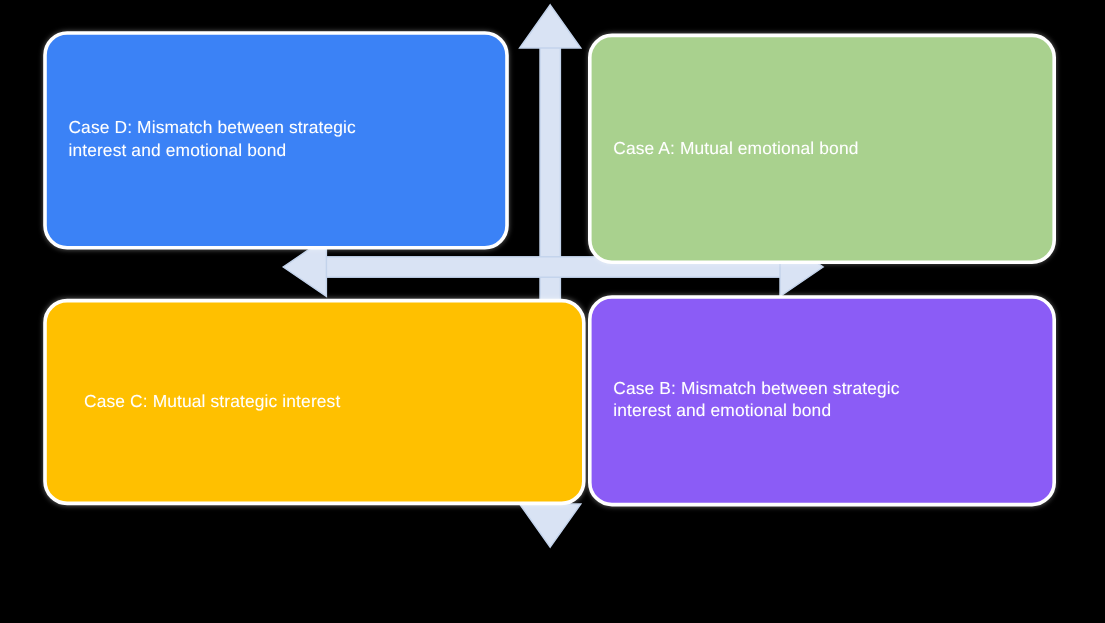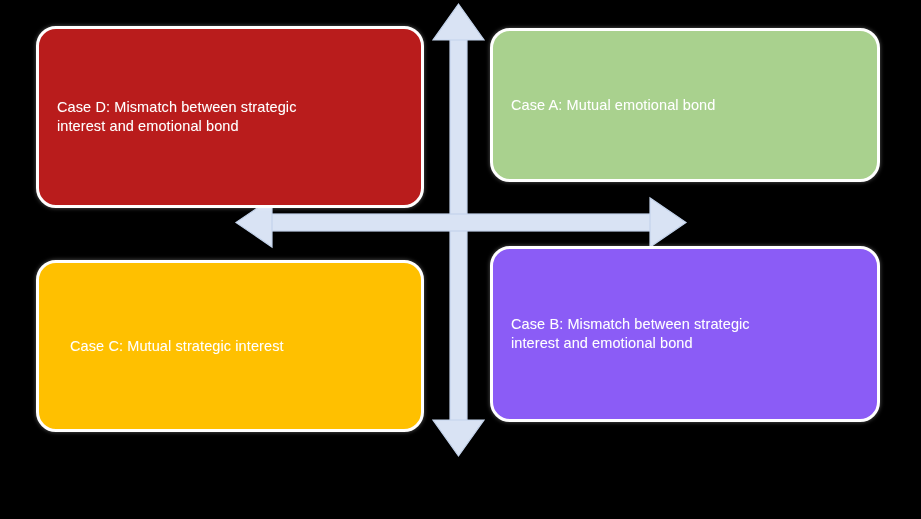--- a/index.html
+++ b/index.html
@@ -97,7 +97,7 @@
     </g>
   </svg>
 
-  <div id="box-case-d" class="quad-box" style="background:#b91c1c;">
+  <div id="box-case-d" class="quad-box" style="background:#3b82f6;">
     <span class="quad-text">Case D: Mismatch between strategic
 interest and emotional bond</span>
   </div>

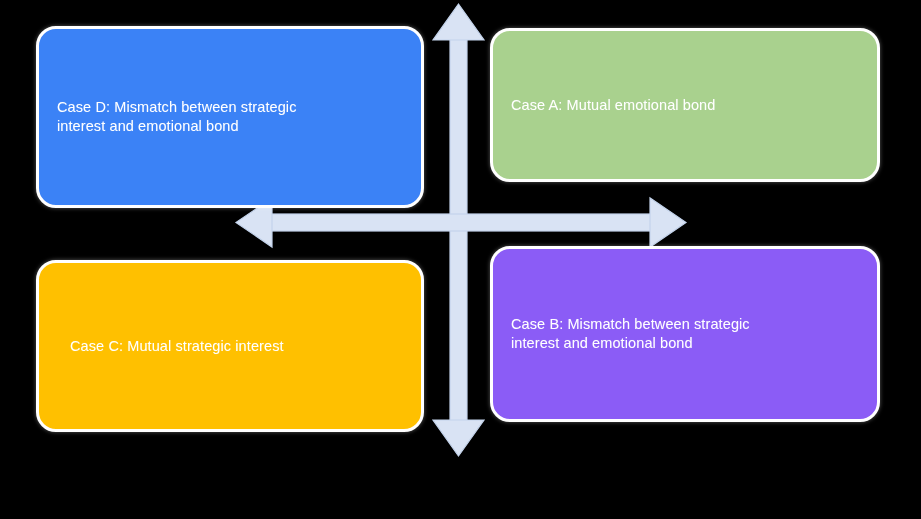--- a/index.html
+++ b/index.html
@@ -61,7 +61,7 @@
     left: 490px;
     top: 28px;
     width: 390px;
-    height: 154px;
+    height: 192px;
   }
   #box-case-c {
     left: 36px;

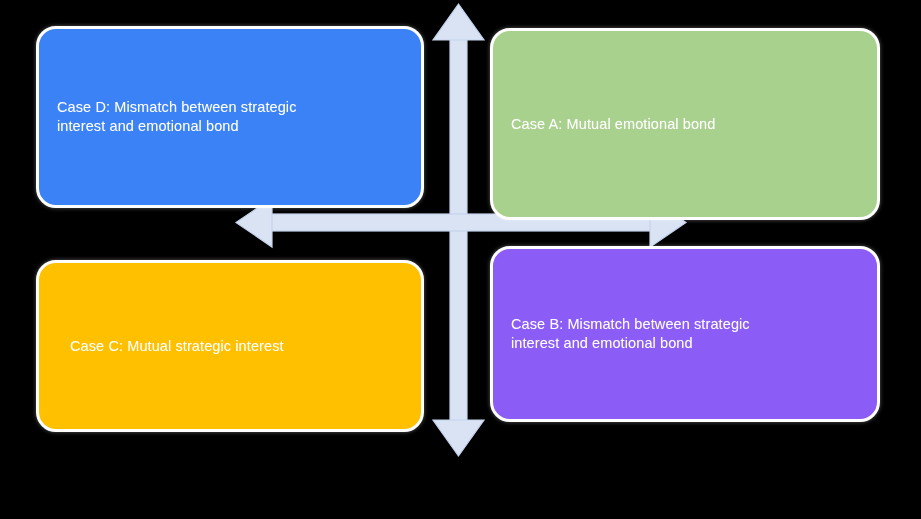--- a/index.html
+++ b/index.html
@@ -65,8 +65,8 @@
   }
   #box-case-c {
     left: 36px;
-    top: 260px;
-    width: 388px;
+    top: 249px;
+    width: 452px;
     height: 172px;
     padding-left: 31px;
   }

